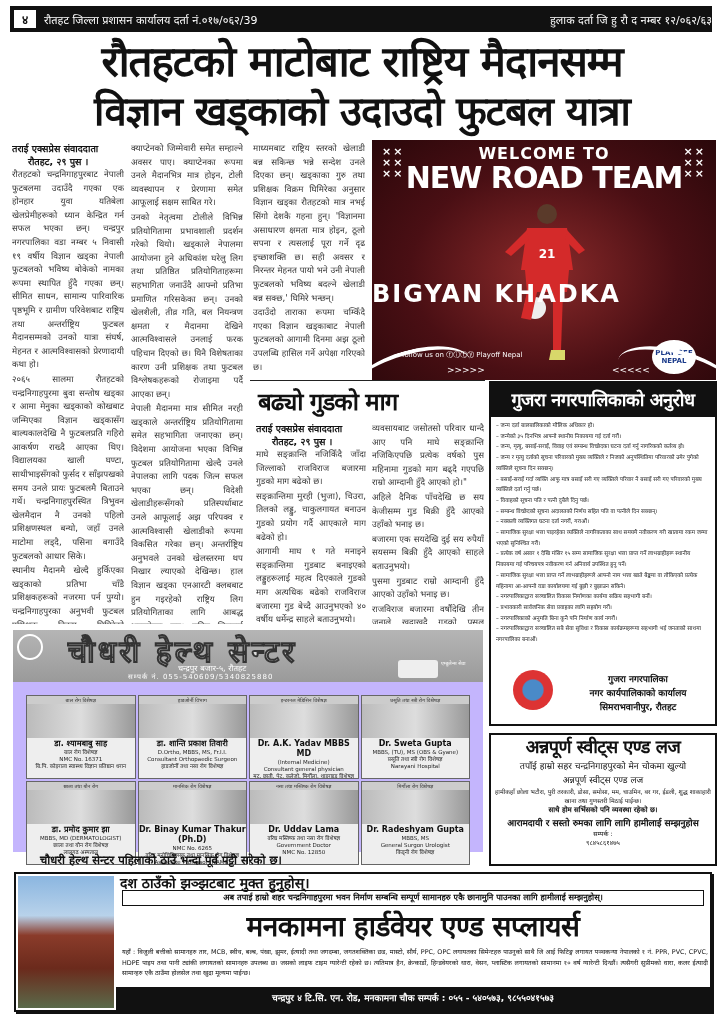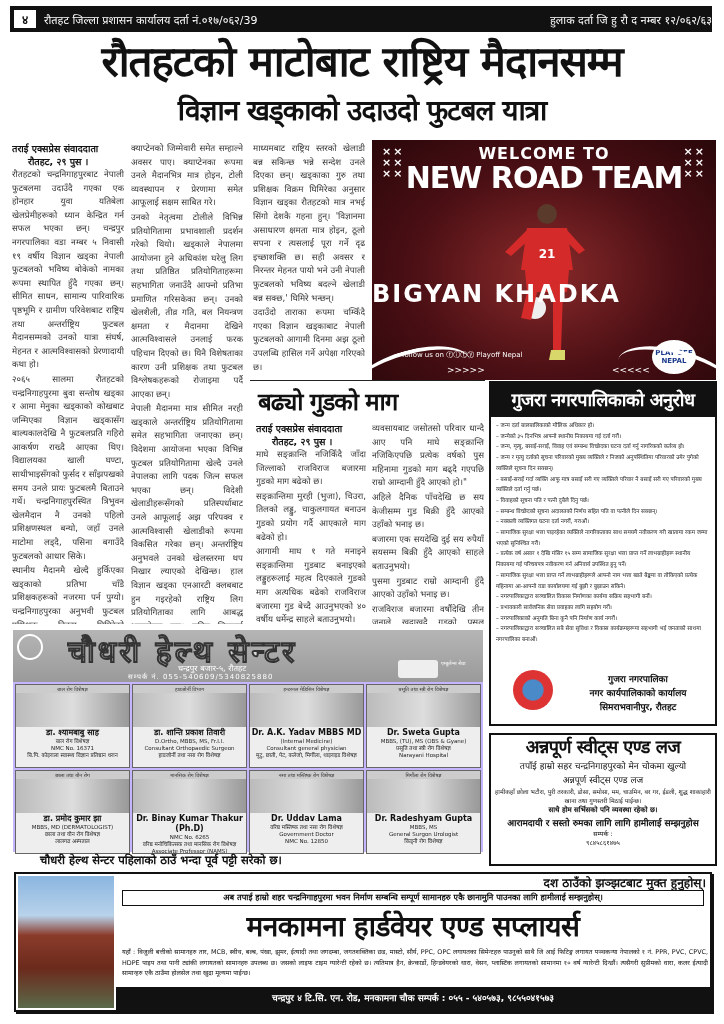--- a/index.html
+++ b/index.html
@@ -10,7 +10,7 @@
 .topbar .left{flex:1}
 .topbar .right{}
 .headline1{position:absolute;left:0;top:38px;width:724px;text-align:center;font-size:42px;font-weight:bold;line-height:48px;letter-spacing:-1px;font-family:"DejaVu Sans",sans-serif}
-.headline2{position:absolute;left:0;top:88px;width:724px;text-align:center;font-size:28px;font-weight:bold;line-height:46px;letter-spacing:-1px}
+.headline2{position:absolute;left:0;top:88px;width:724px;text-align:center;font-size:40px;font-weight:bold;line-height:46px;letter-spacing:-1px}
 .col{position:absolute;font-size:8.6px;line-height:13.6px;color:#333;text-align:justify;overflow:hidden;font-family:"DejaVu Sans",sans-serif}
 .col p{margin-bottom:1px}
 .byline{font-weight:bold;color:#111;font-size:9.5px;line-height:13px}

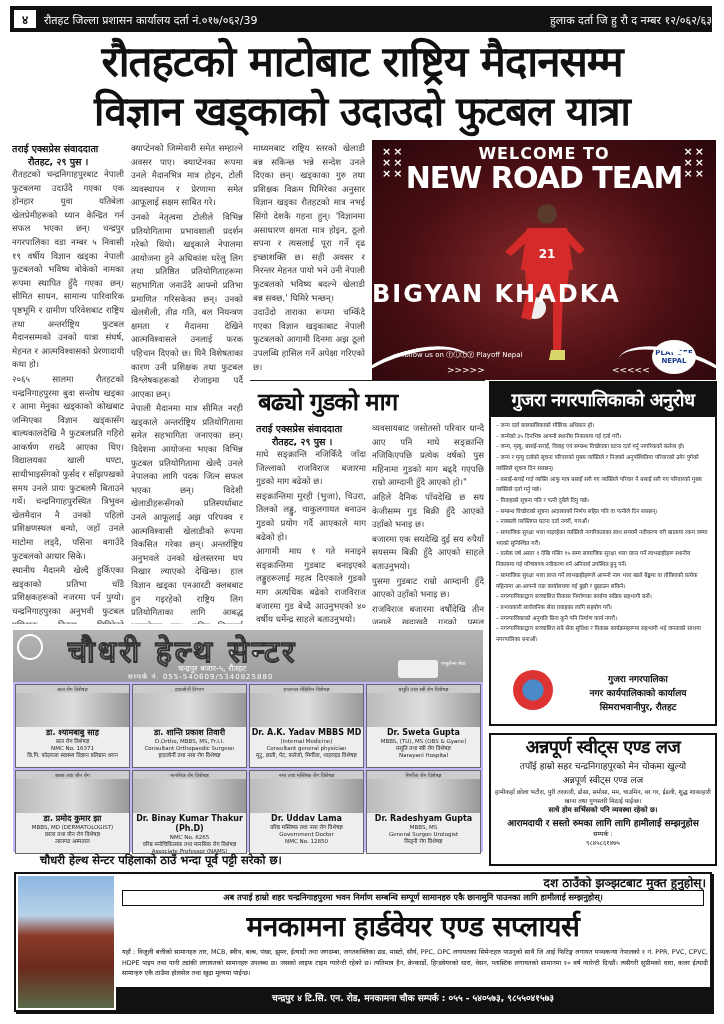--- a/index.html
+++ b/index.html
@@ -42,7 +42,7 @@
 .health .banner .emb{position:absolute;left:4px;top:4px;width:26px;height:26px;border-radius:50%;border:2px solid #fff}
 .health .banner .amb{position:absolute;left:385px;top:30px;width:40px;height:18px;background:#eee;border-radius:3px}
 .health .banner .ambtxt{position:absolute;left:428px;top:30px;font-size:5px;line-height:6px;color:#fff}
-.grid{display:grid;grid-template-columns:repeat(4,1fr);grid-template-rows:84px 84px;gap:2px;padding:2px}
+.grid{display:grid;grid-template-columns:repeat(4,1fr);grid-template-rows:84px 84px;gap:2px;padding:13px}
 .card{background:#eee;position:relative;overflow:hidden;font-size:5.5px;line-height:7px;text-align:center;color:#222;border:1px solid #666}
 .card .ctop{background:#ccc;font-size:5px;height:8px;line-height:8px;color:#333}
 .card .photo{height:34px;background:linear-gradient(90deg,#bbb,#ddd,#999)}

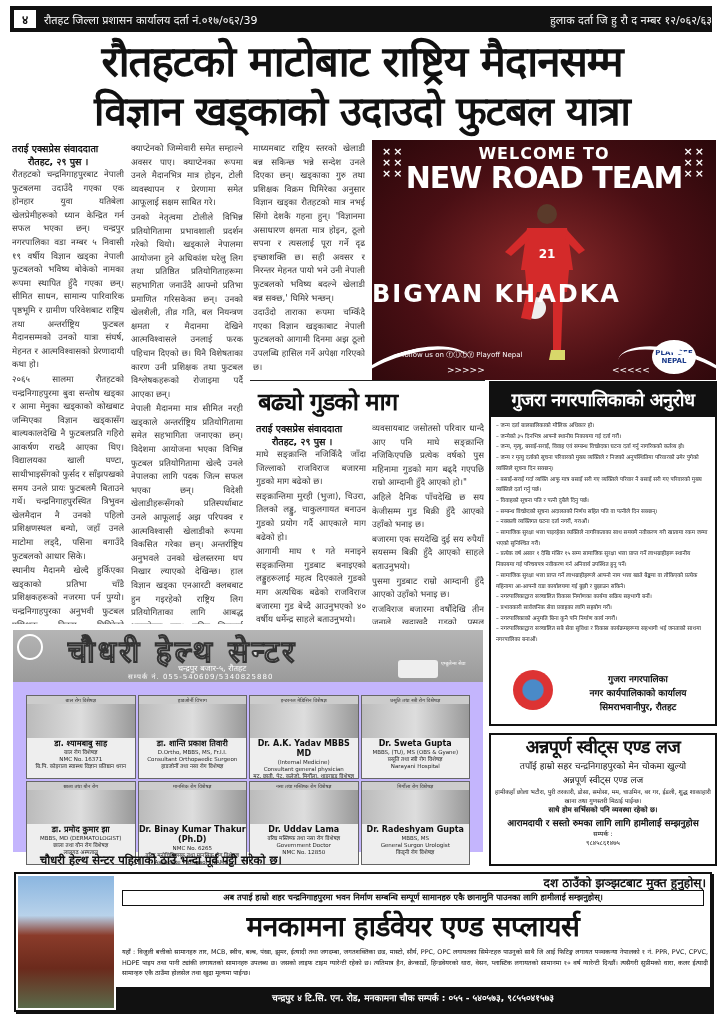--- a/index.html
+++ b/index.html
@@ -58,7 +58,7 @@
 .sweets .l6{font-size:6.5px;line-height:9px}
 .hardware{position:absolute;left:14px;top:872px;width:698px;height:140px;border:2px solid #111;box-shadow:2px 2px 0 #111}
 .hardware .temple{position:absolute;left:2px;top:2px;width:96px;height:132px;background:linear-gradient(180deg,#8bb6e0 0%,#b8d2ea 30%,#8a3b2a 45%,#6b2a1c 70%,#5a6a4a 100%)}
-.hardware .r1{position:absolute;left:104px;top:2px;width:586px;text-align:right;font-size:12px;font-weight:bold;line-height:14px}
+.hardware .r1{position:absolute;left:104px;top:2px;width:586px;text-align:left;font-size:14px;font-weight:bold;line-height:14px}
 .hardware .r2{position:absolute;left:106px;top:16px;width:582px;height:16px;border:1.5px solid #111;text-align:center;font-size:8.2px;font-weight:bold;line-height:13px}
 .hardware .r3{position:absolute;left:104px;top:34px;width:586px;text-align:center;font-size:28px;font-weight:bold;line-height:38px;letter-spacing:-0.5px}
 .hardware .r4{position:absolute;left:106px;top:73px;width:586px;font-size:6.4px;line-height:10.5px;text-align:justify}

